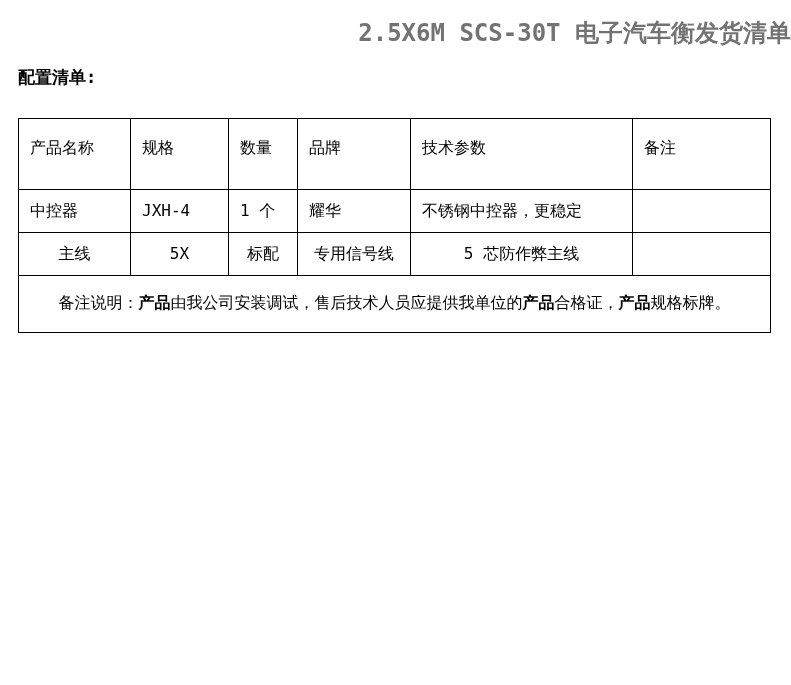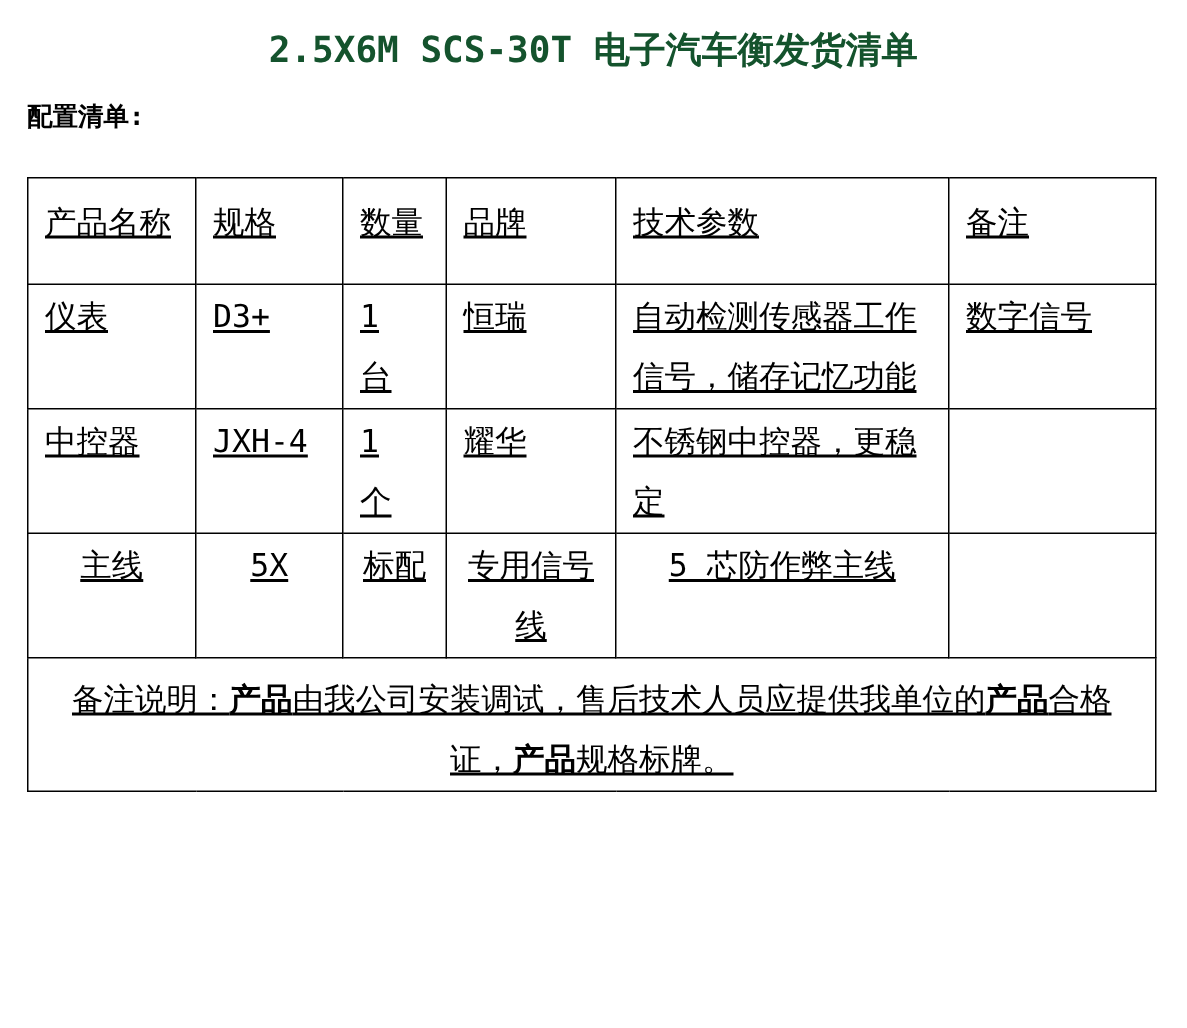--- a/index.html
+++ b/index.html
@@ -12,8 +12,8 @@
   .page{position:relative;width:791px;height:685px;overflow:hidden;}
   .title{
     margin:0;padding-top:17px;
-    text-align:center;
-    font-size:24px;font-weight:bold;color:#14532d;
+    text-align:right;
+    font-size:24px;font-weight:bold;color:#737373;
   }
   .section-label{
     margin:17px 0 0 18px;

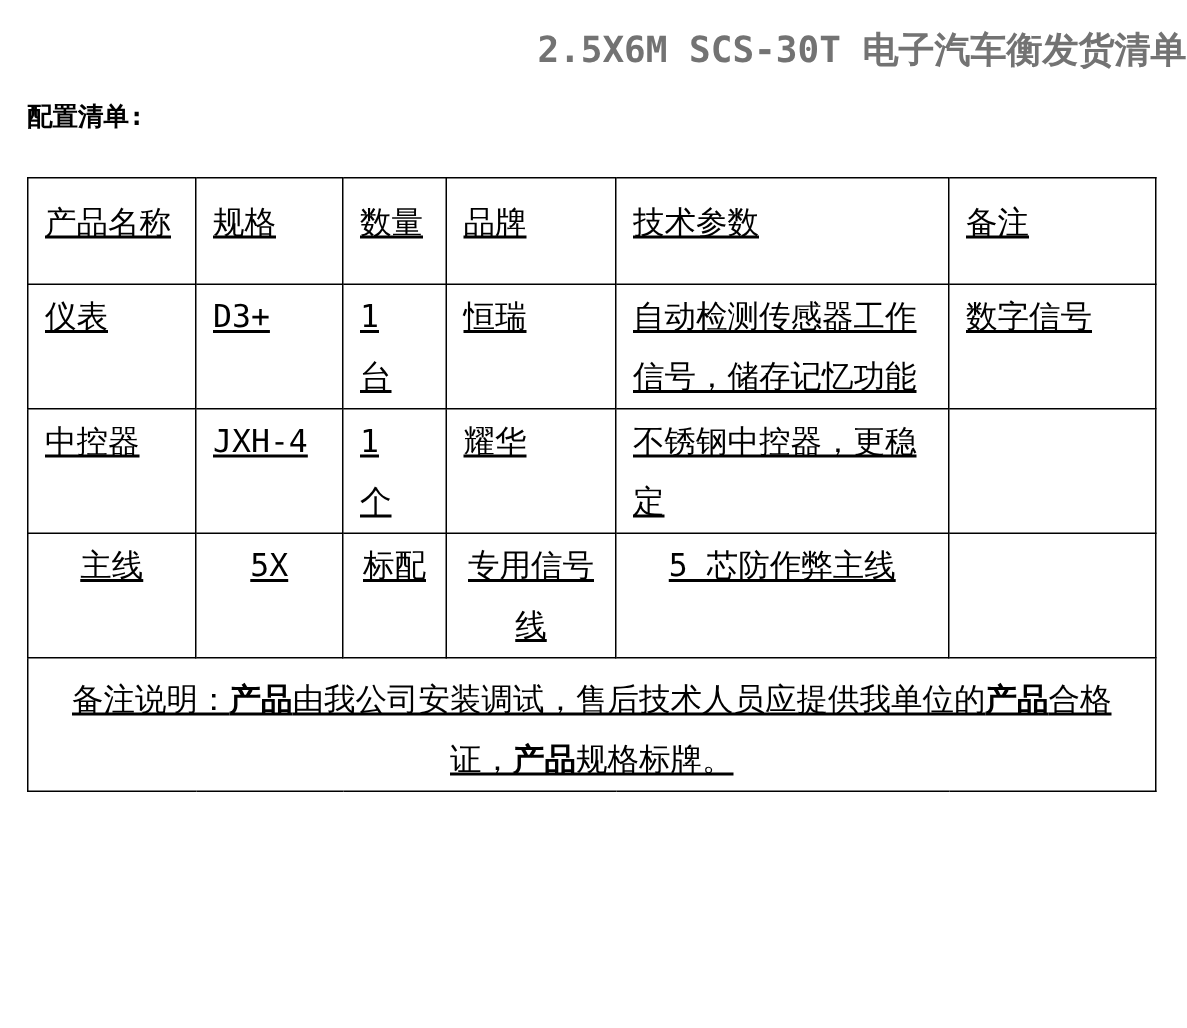--- a/index.html
+++ b/index.html
@@ -28,12 +28,11 @@
   table.cfg td{
     border:1px solid #000;
     vertical-align:top;
-    font-size:21px;
+    font-size:16px;
     line-height:40px;
     padding:1px 11px;
     overflow:hidden;
     word-break:break-word;
-    text-decoration:underline;
   }
   tr.r-head td{height:60px;padding-top:9px;}
   tr.r0 td{height:118px;}

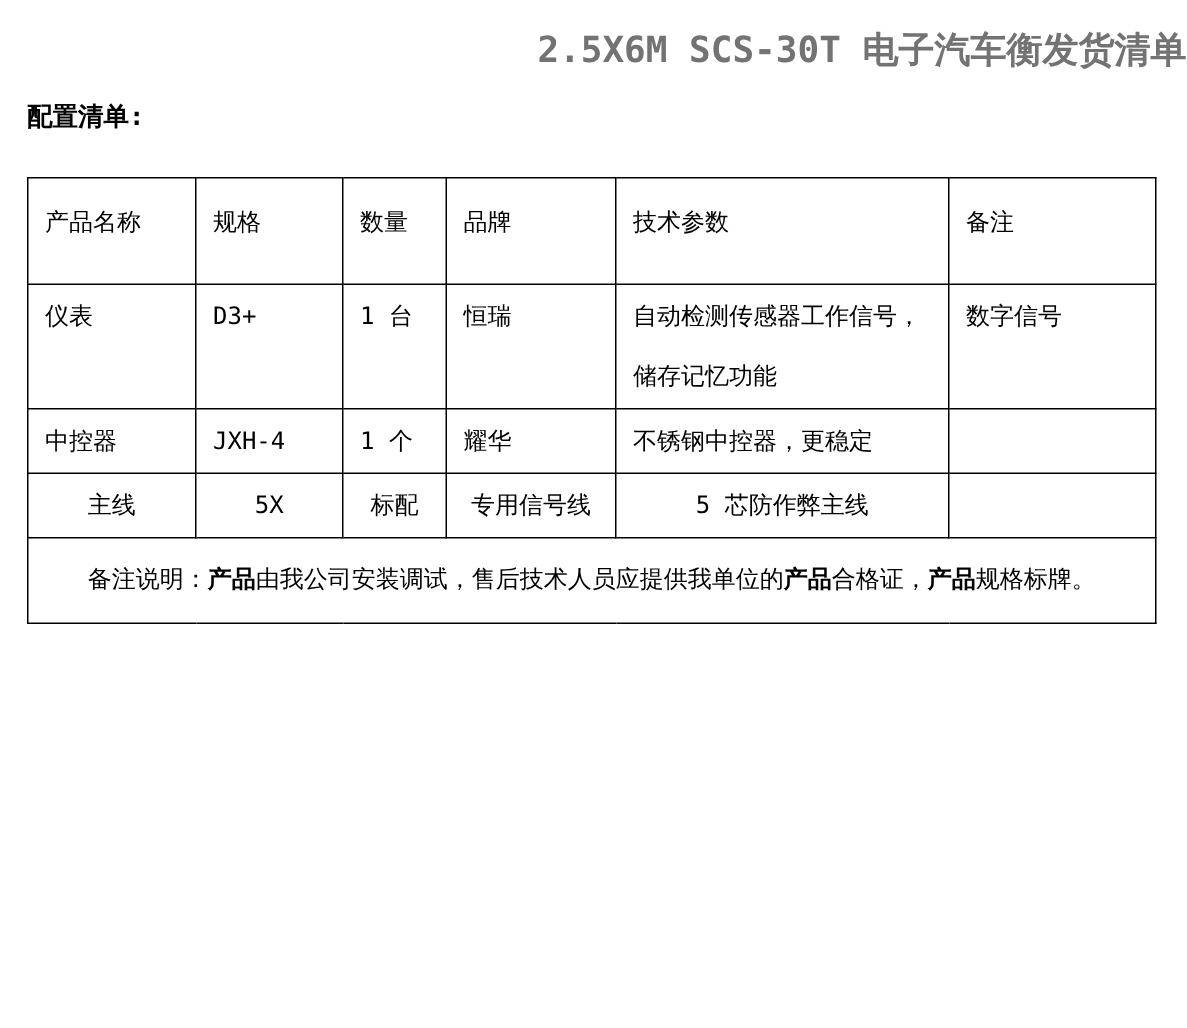--- a/index.html
+++ b/index.html
@@ -76,14 +76,6 @@
 
 
 
-    <tr class="r2">
-      <td>仪表</td>
-      <td>D3+</td>
-      <td>1 台</td>
-      <td>恒瑞</td>
-      <td>自动检测传感器工作信号，储存记忆功能</td>
-      <td>数字信号</td>
-    </tr>
 
     <tr class="r3">
       <td>中控器</td>

